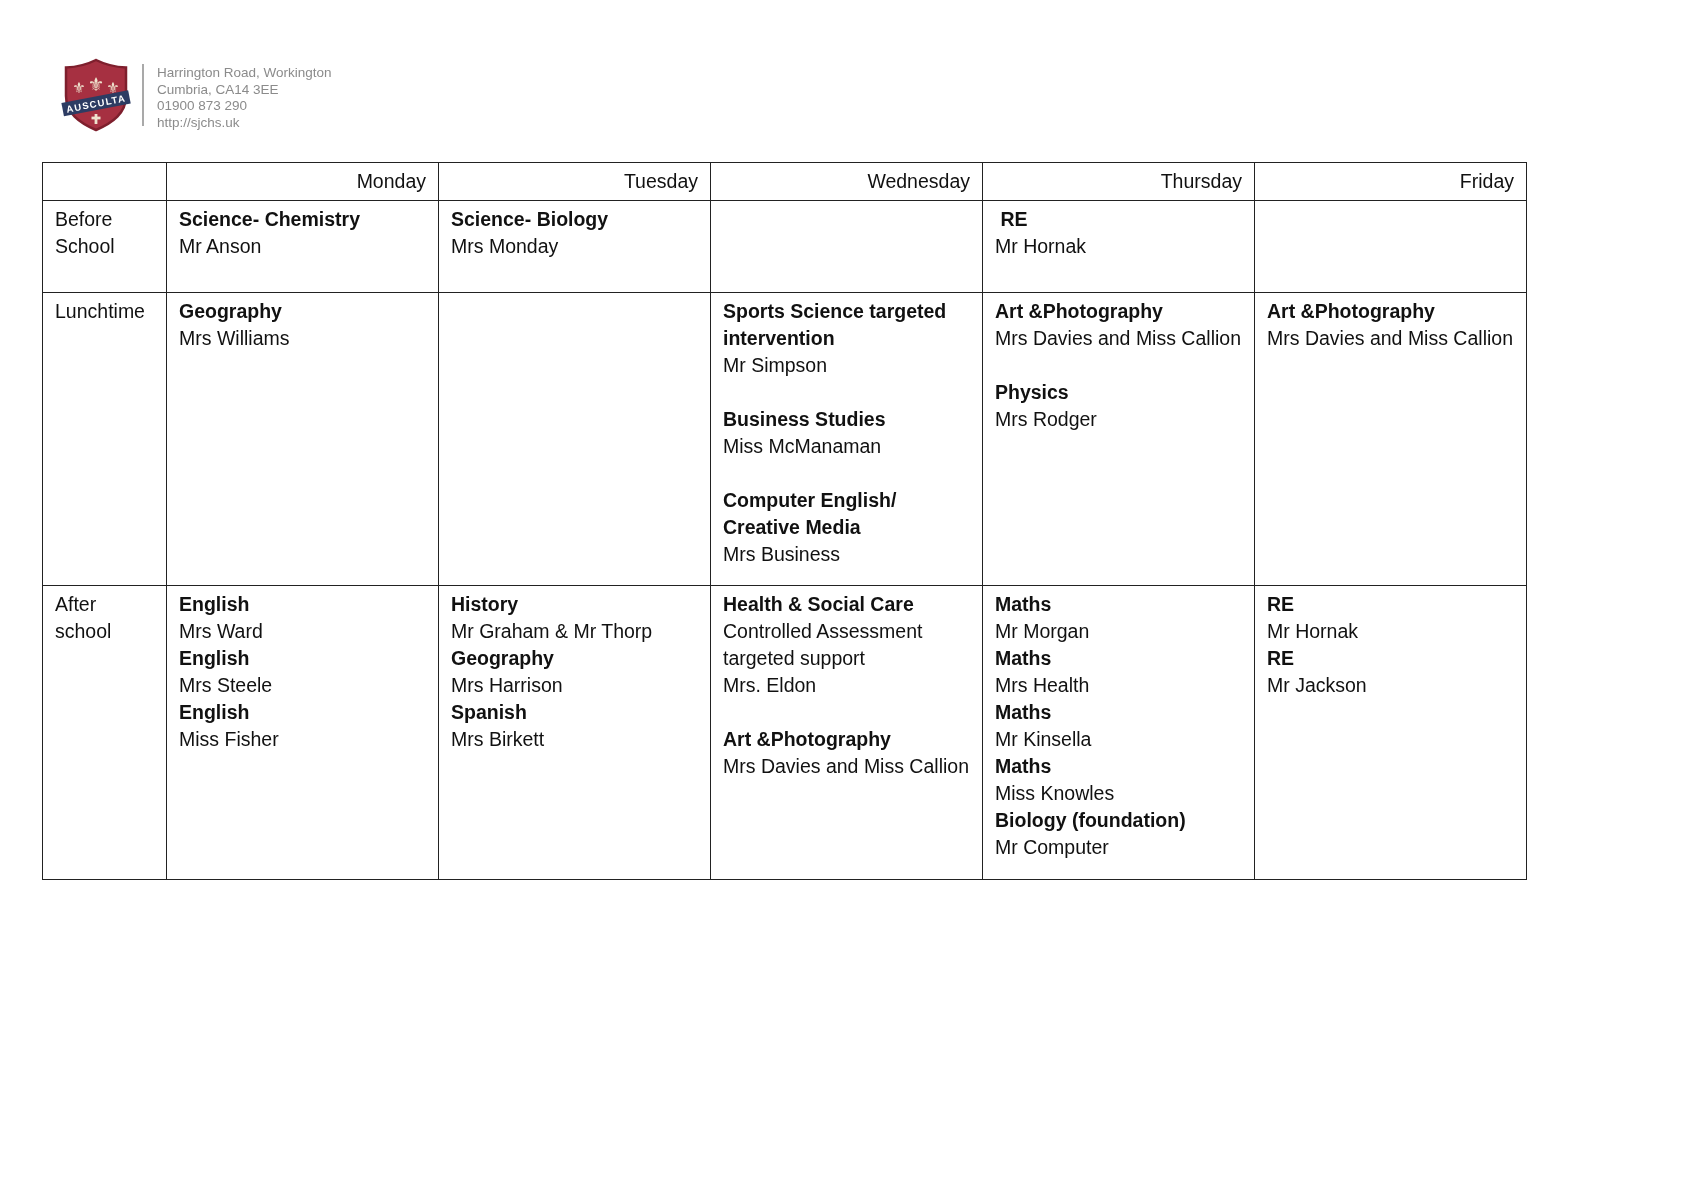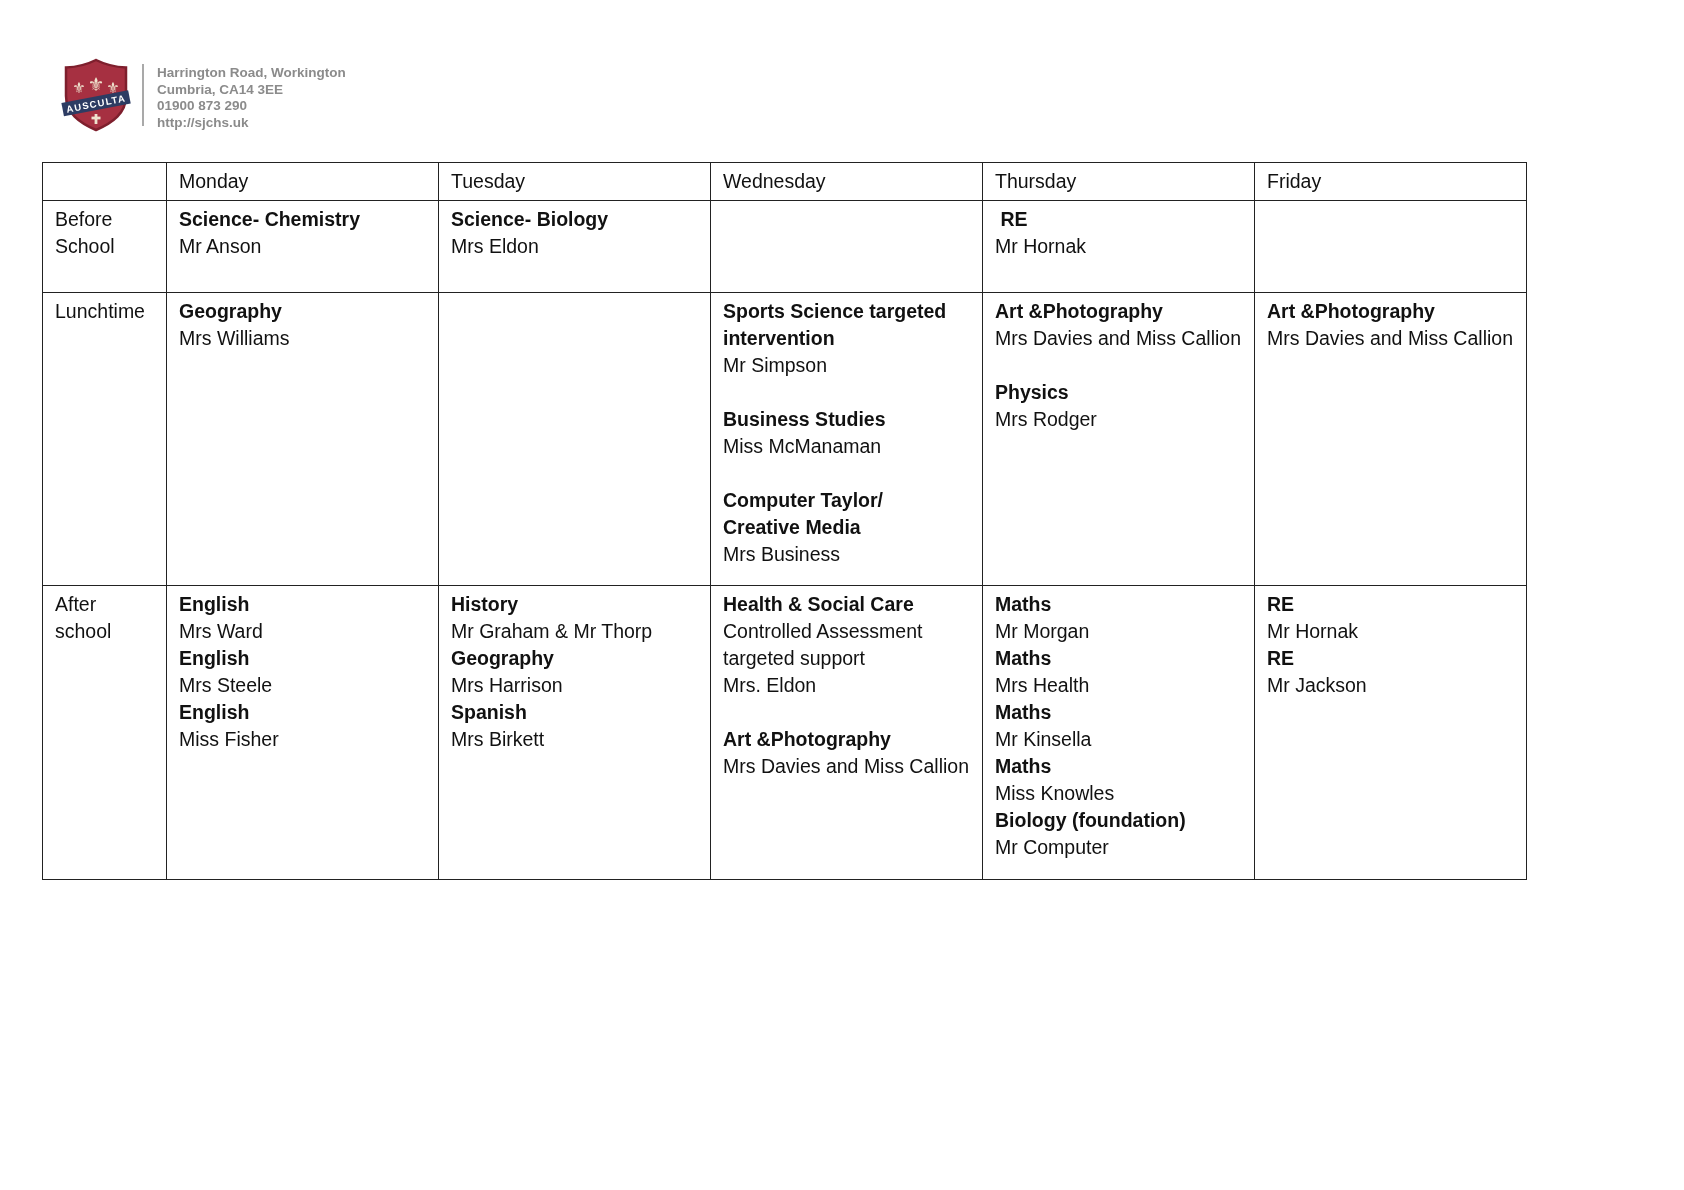--- a/index.html
+++ b/index.html
@@ -29,7 +29,7 @@
   }
   .v-divider { width:2px; height:62px; background:#a9a9a9; margin:6px 13px 0 10px; flex:0 0 auto; }
   .address-block {
-    padding-top:7px; font-size:13.5px; font-weight:bold; color:#8b8b8b;
+    padding-top:7px; font-size:13.5px; font-weight:normal; color:#8b8b8b;
     line-height:16.5px; white-space:nowrap;
   }
 

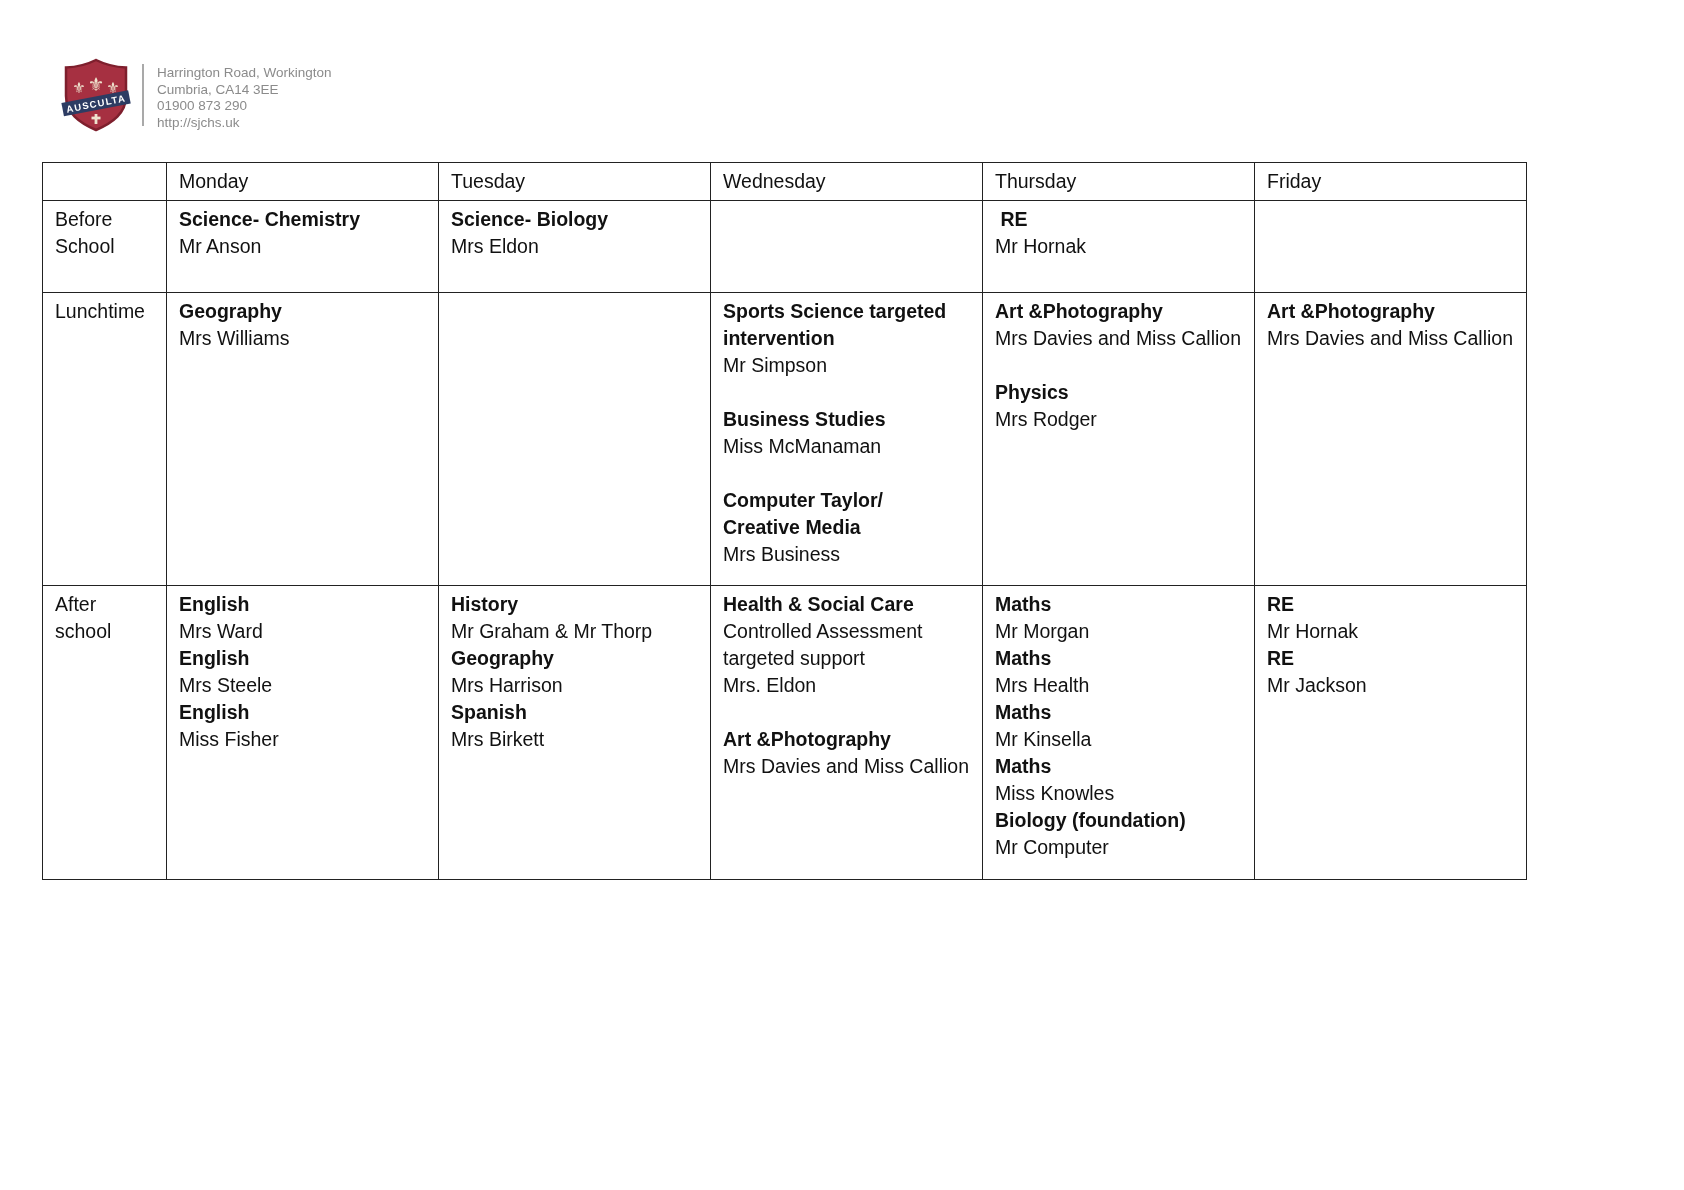--- a/index.html
+++ b/index.html
@@ -51,7 +51,7 @@
     padding:5px 12px; font-size:19.5px; line-height:27px; color:#111;
     overflow:hidden;
   }
-  td.day-head { text-align:left; font-size:20.5px; padding:1px 4px; }
+  td.day-head { text-align:right; font-size:20.5px; padding:1px 4px; }
   td.corner { padding:1px 4px; }
   .line { white-space:pre-wrap; }
   .line.b { font-weight:bold; }

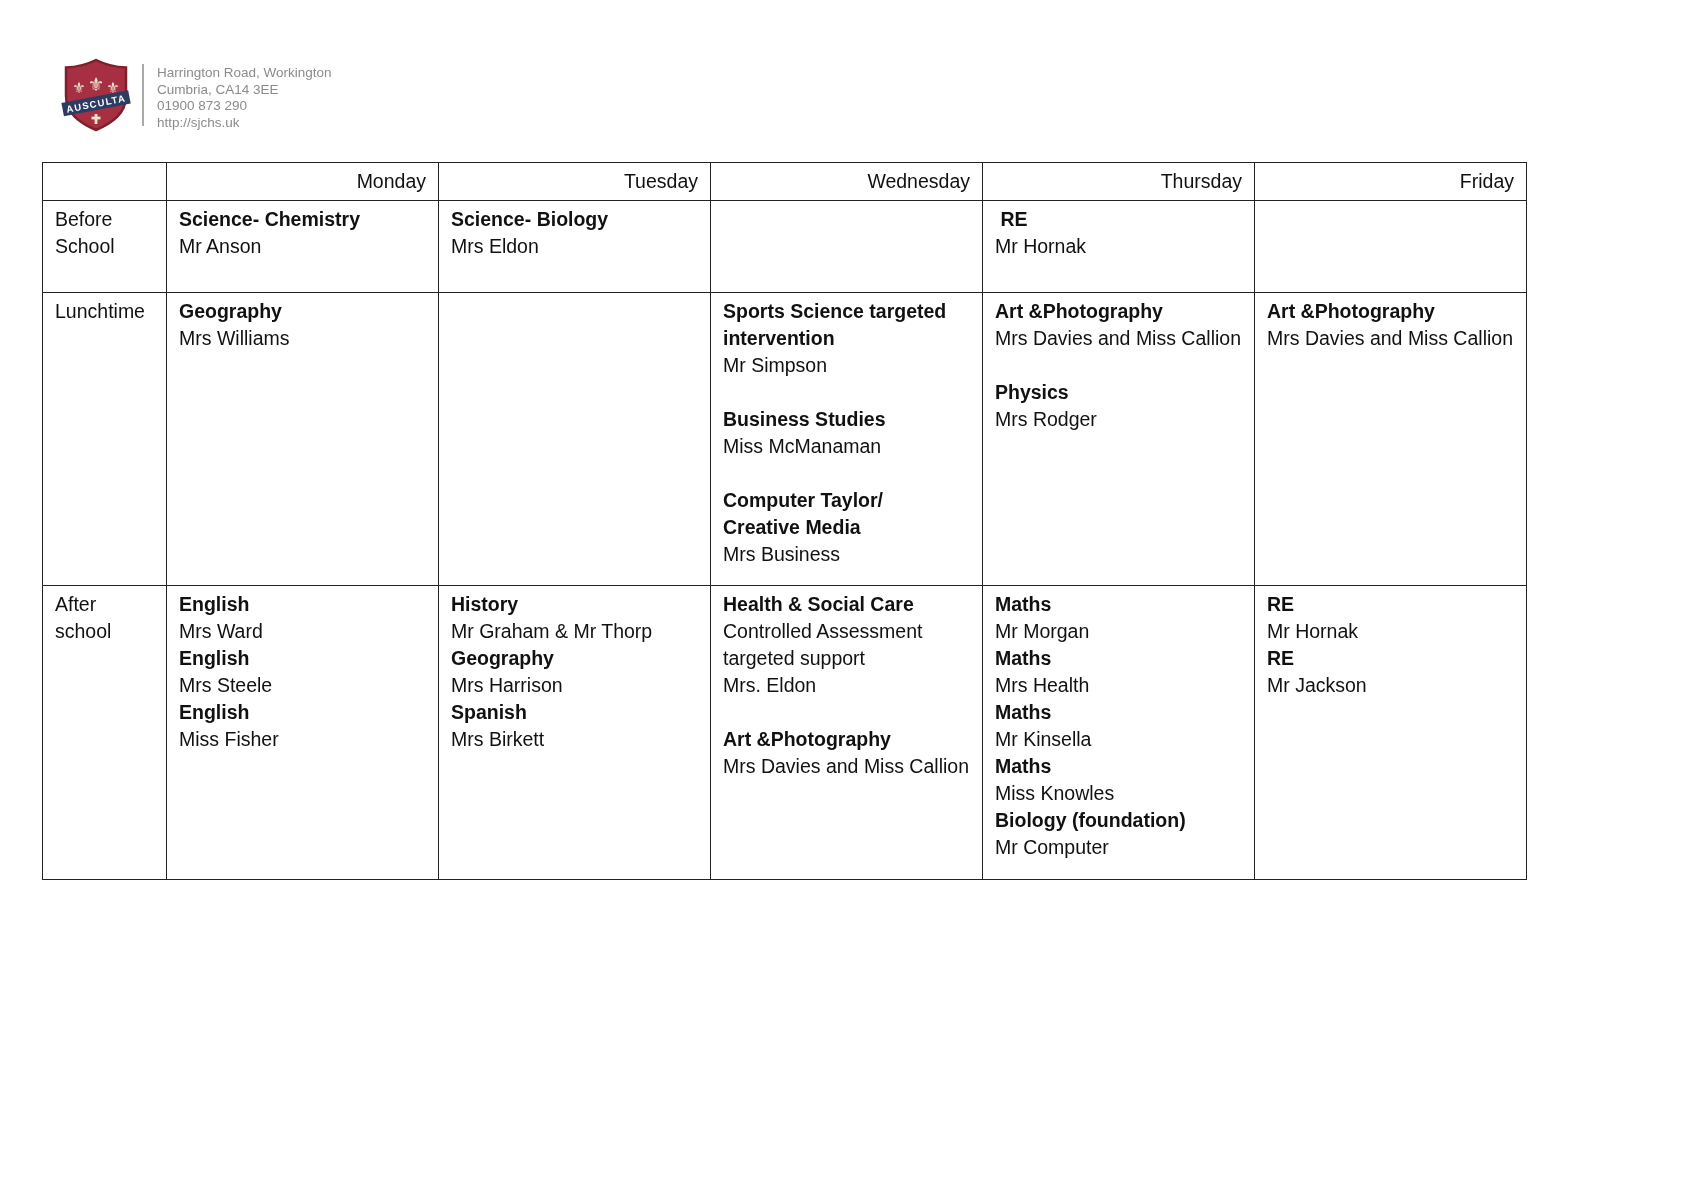--- a/index.html
+++ b/index.html
@@ -117,7 +117,7 @@
           </td>
           <td>
             <div class="line b">Science- Biology</div>
-            <div class="line">Mrs Eldon</div>
+            <div class="line">Mrs Monday</div>
           </td>
           <td></td>
           <td>

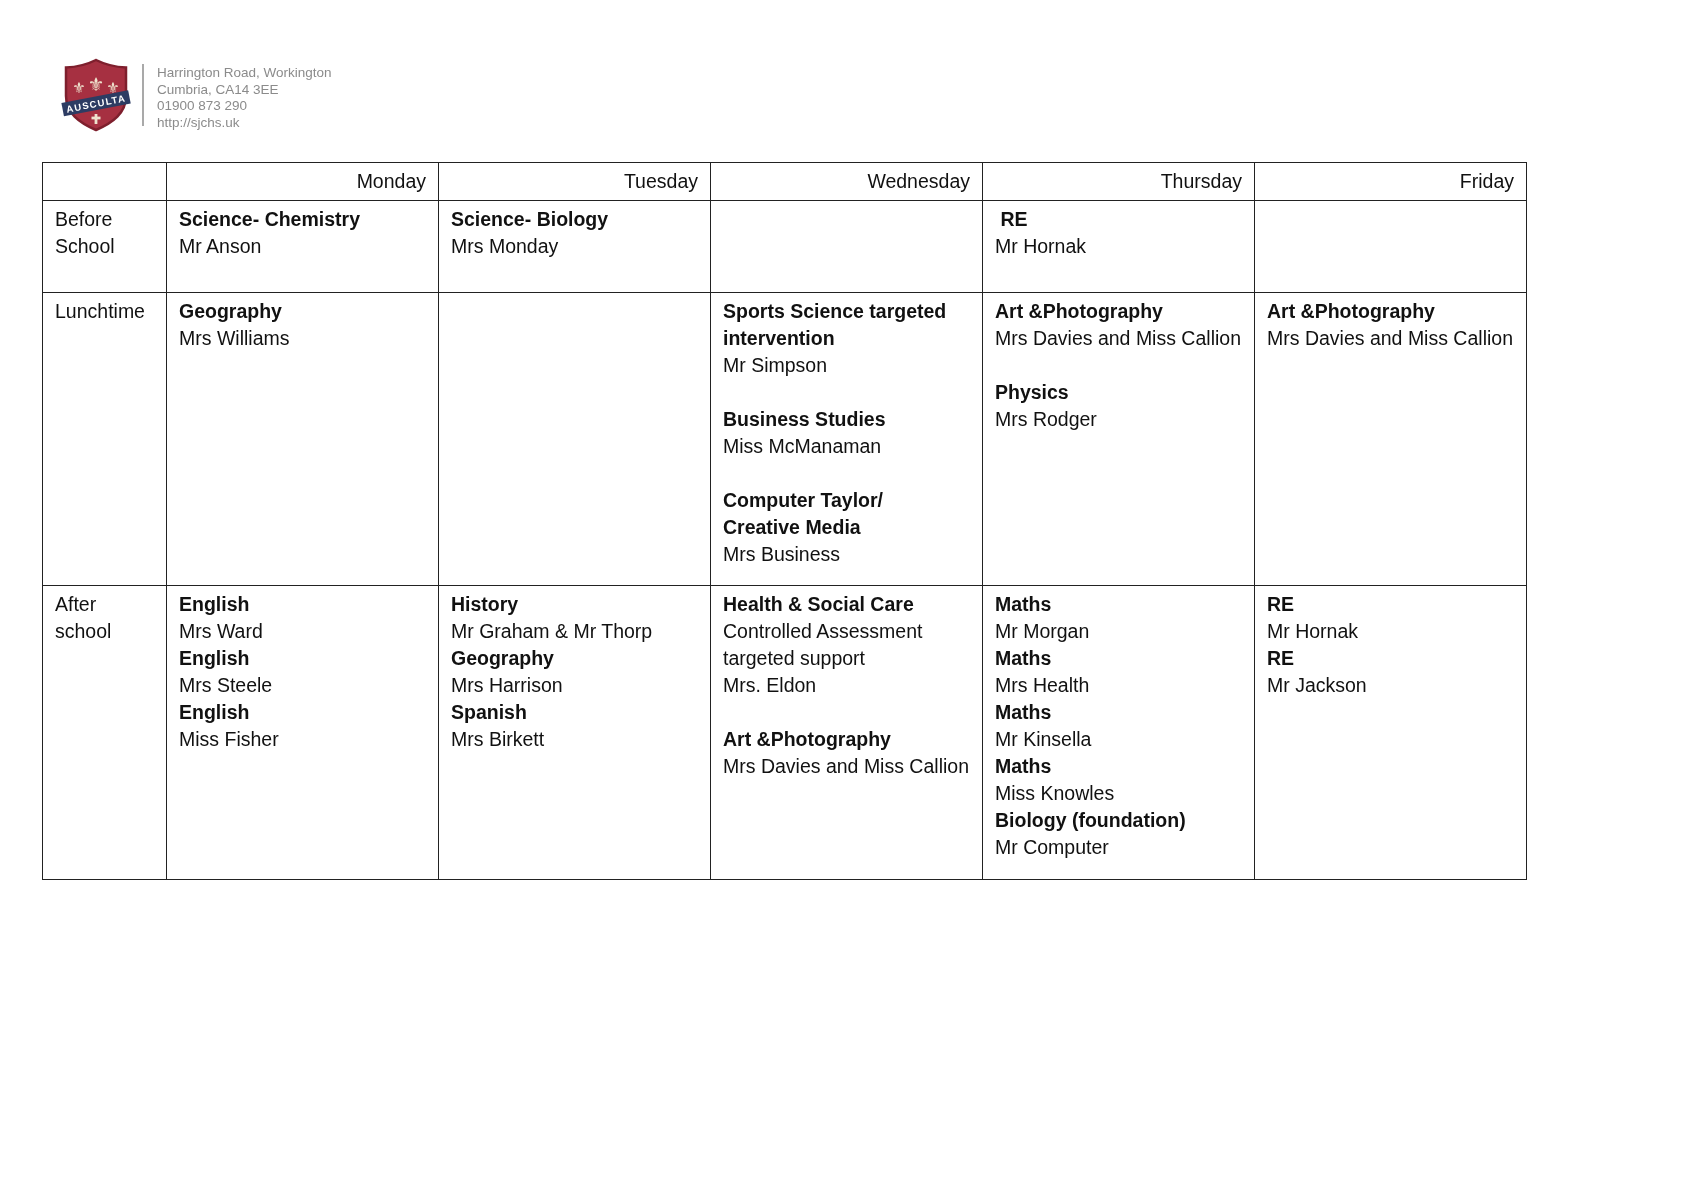--- a/index.html
+++ b/index.html
@@ -141,7 +141,7 @@
             <div class="line b">Business Studies</div>
             <div class="line">Miss McManaman</div>
             <div class="line">&nbsp;</div>
-            <div class="line b">Computer Taylor/</div>
+            <div class="line b">Computer English/</div>
             <div class="line b">Creative Media</div>
             <div class="line">Mrs Business</div>
           </td>

